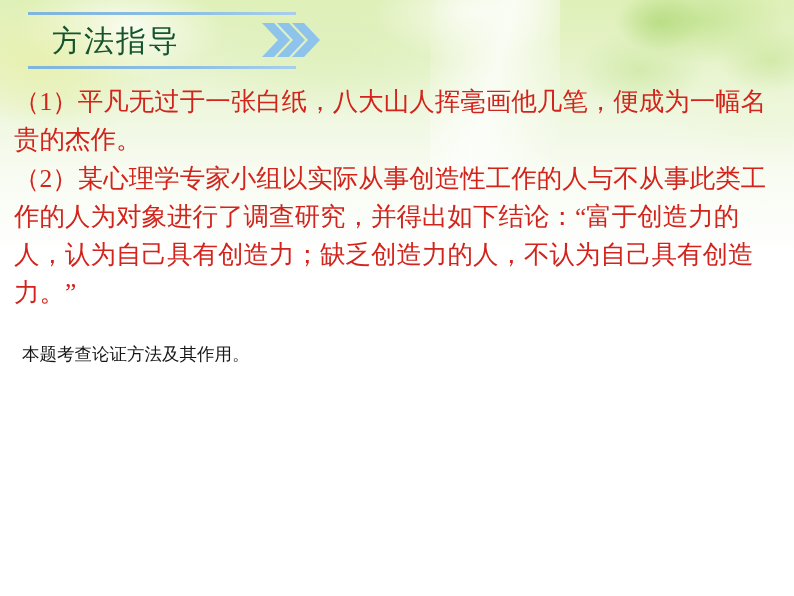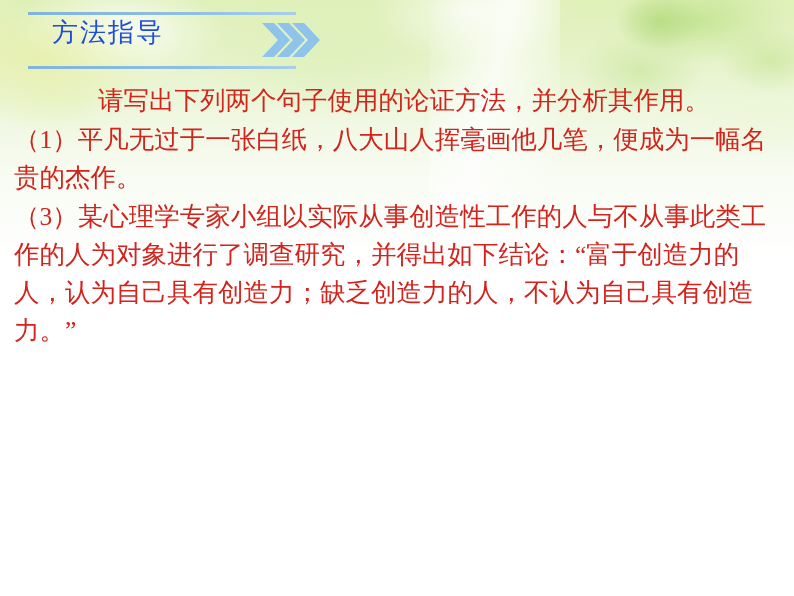--- a/index.html
+++ b/index.html
@@ -95,11 +95,11 @@
   .title {
     position: absolute;
     left: 52px;
-    top: 12px;
-    font-family: "Liberation Serif", "DejaVu Serif", serif;
-    font-size: 26px;
+    top: 20px;
+    font-family: "Liberation Serif", "DejaVu Serif", serif;
+    font-size: 30px;
     line-height: 42px;
-    color: #1d4ed8;
+    color: #14532d;
     letter-spacing: 2px;
     white-space: nowrap;
   }

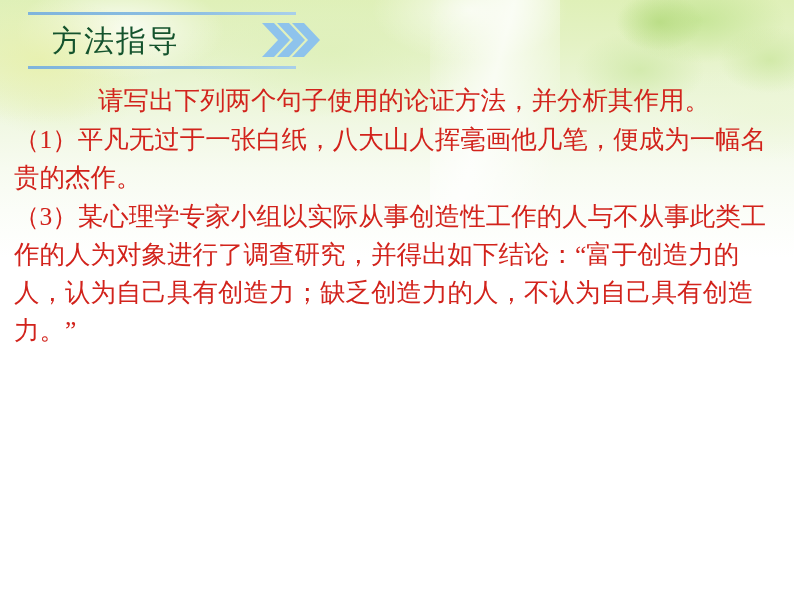--- a/index.html
+++ b/index.html
@@ -191,7 +191,6 @@
   <div class="content">
 
     <div class="red-block">
-      <div class="red-lead">请写出下列两个句子使用的论证方法，并分析其作用。</div>
       <div class="red-item">（1）平凡无过于一张白纸，八大山人挥毫画他几笔，便成为一幅名贵的杰作。</div>
       <div class="red-item">（3）某心理学专家小组以实际从事创造性工作的人与不从事此类工作的人为对象进行了调查研究，并得出如下结论：“富于创造力的人，认为自己具有创造力；缺乏创造力的人，不认为自己具有创造力。”</div>
     </div>

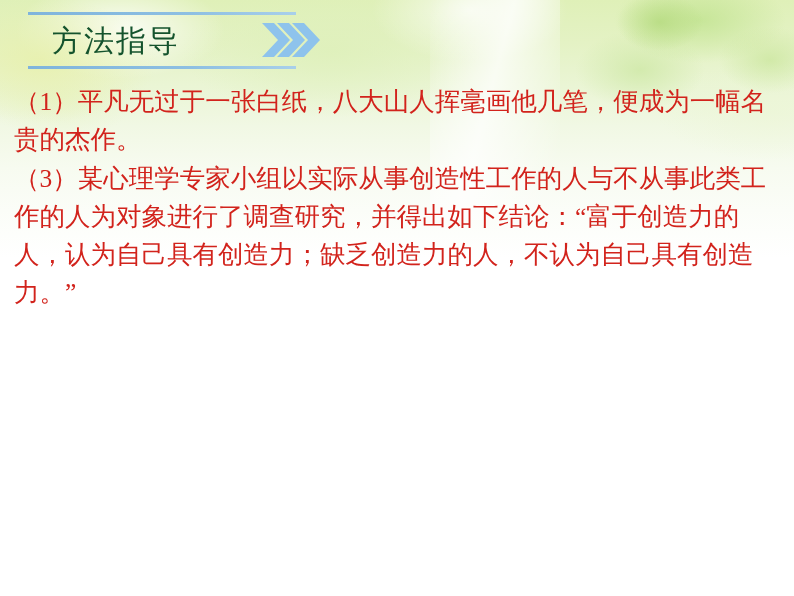--- a/index.html
+++ b/index.html
@@ -192,7 +192,7 @@
 
     <div class="red-block">
       <div class="red-item">（1）平凡无过于一张白纸，八大山人挥毫画他几笔，便成为一幅名贵的杰作。</div>
-      <div class="red-item">（3）某心理学专家小组以实际从事创造性工作的人与不从事此类工作的人为对象进行了调查研究，并得出如下结论：“富于创造力的人，认为自己具有创造力；缺乏创造力的人，不认为自己具有创造力。”</div>
+      <div class="red-item">（2）某心理学专家小组以实际从事创造性工作的人与不从事此类工作的人为对象进行了调查研究，并得出如下结论：“富于创造力的人，认为自己具有创造力；缺乏创造力的人，不认为自己具有创造力。”</div>
     </div>
 
     <div class="black-block">

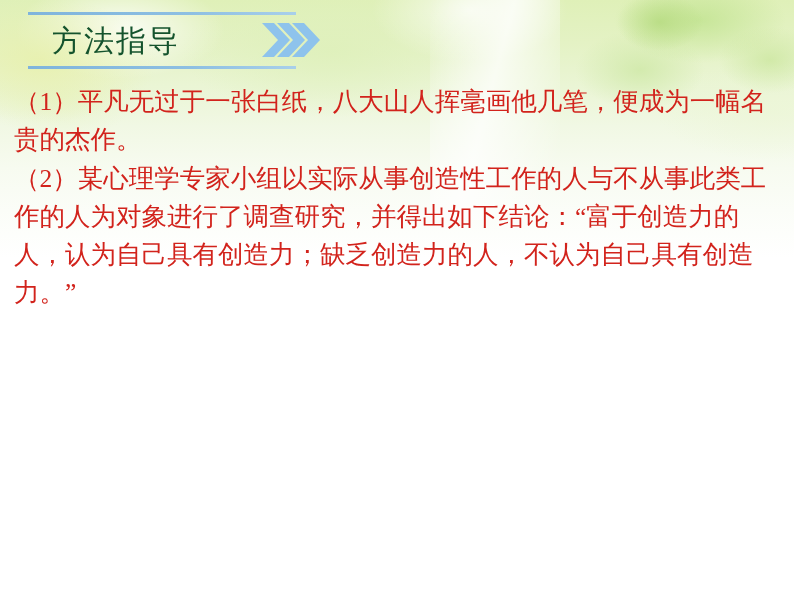--- a/index.html
+++ b/index.html
@@ -196,6 +196,7 @@
     </div>
 
     <div class="black-block">
+      <div class="black-lead">本题考查论证方法及其作用。</div>
     </div>
 
   </div>

